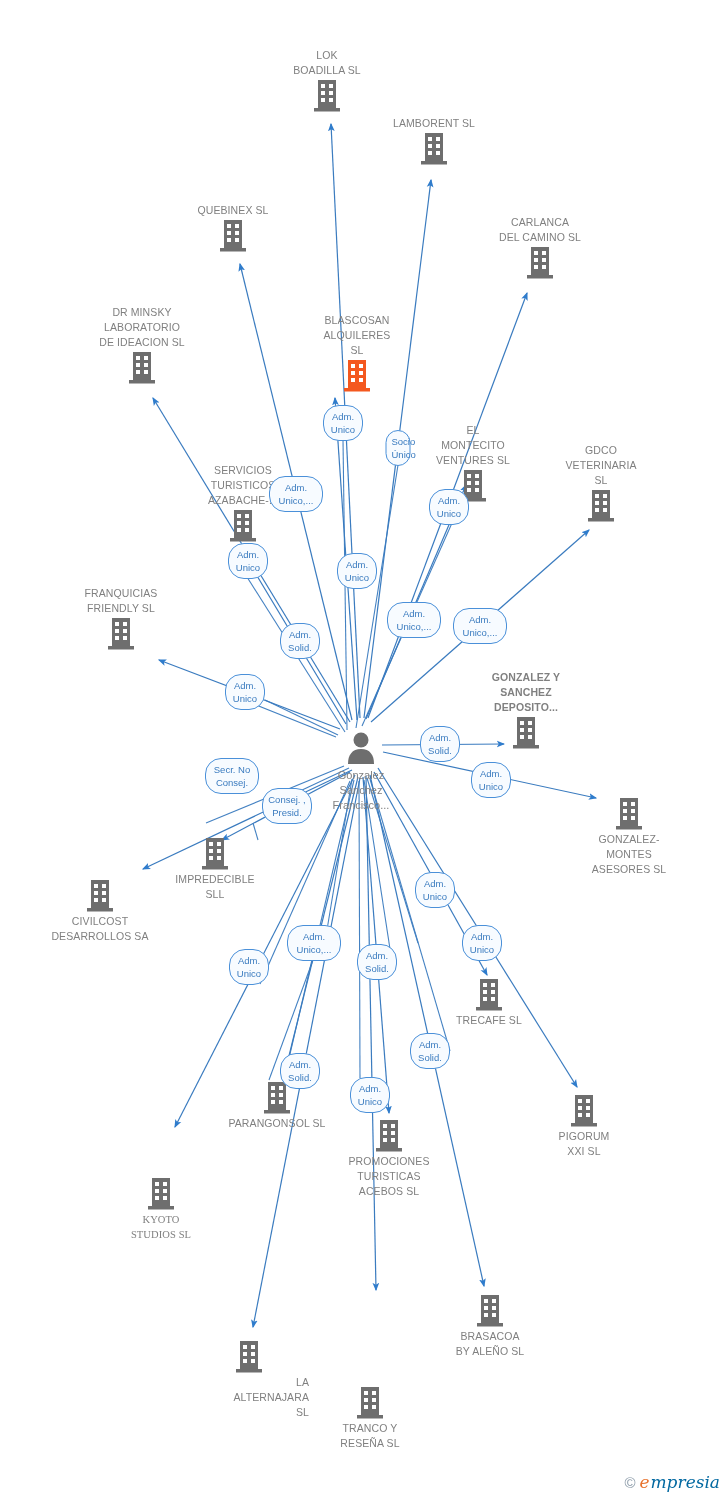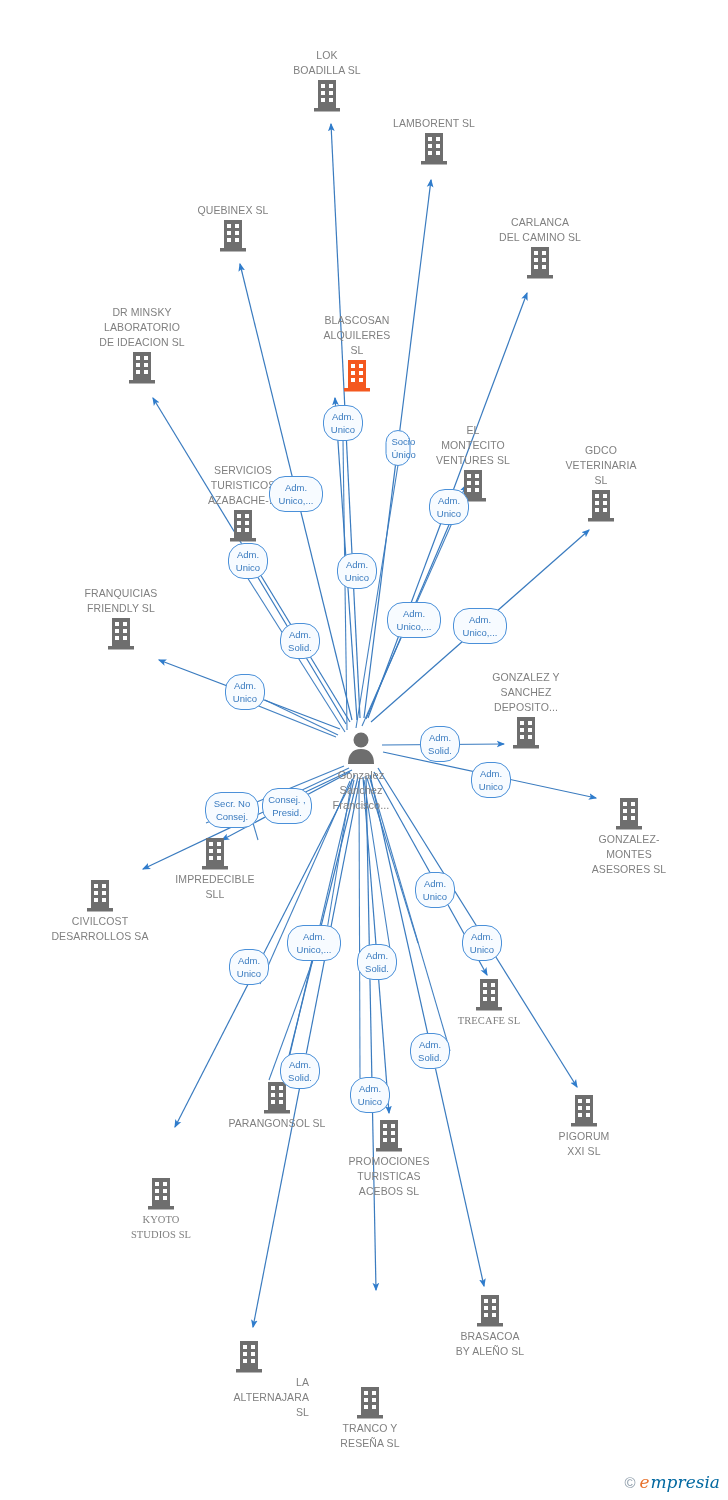--- a/index.html
+++ b/index.html
@@ -308,7 +308,7 @@
     </svg>
   </div>
 
-  <div class="node" style="left:526px; top:670px;">
+  <div class="node" style="left:526px; top:670px;font-weight:bold;">
     <div class="node-label">GONZALEZ Y
 SANCHEZ
 DEPOSITO...</div>

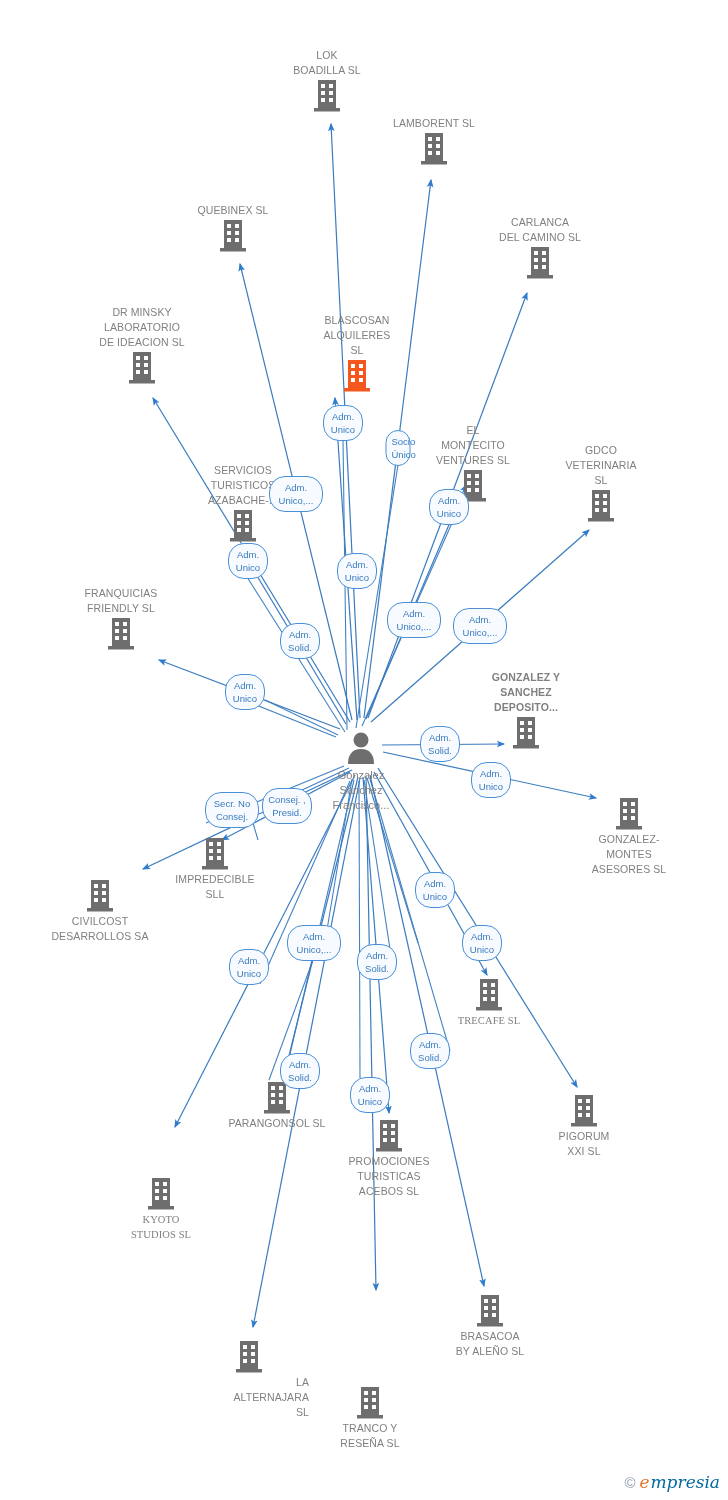--- a/index.html
+++ b/index.html
@@ -526,7 +526,7 @@
 Unico</div>
   <div class="edge-label" style="left:287px; top:806px; width:50px;">Consej. ,
 Presid.</div>
-  <div class="edge-label" style="left:232px; top:810px; width:54px;">Secr.  No
+  <div class="edge-label" style="left:232px; top:776px; width:54px;">Secr.  No
 Consej.</div>
   <div class="edge-label" style="left:435px; top:890px; width:40px;">Adm.
 Unico</div>

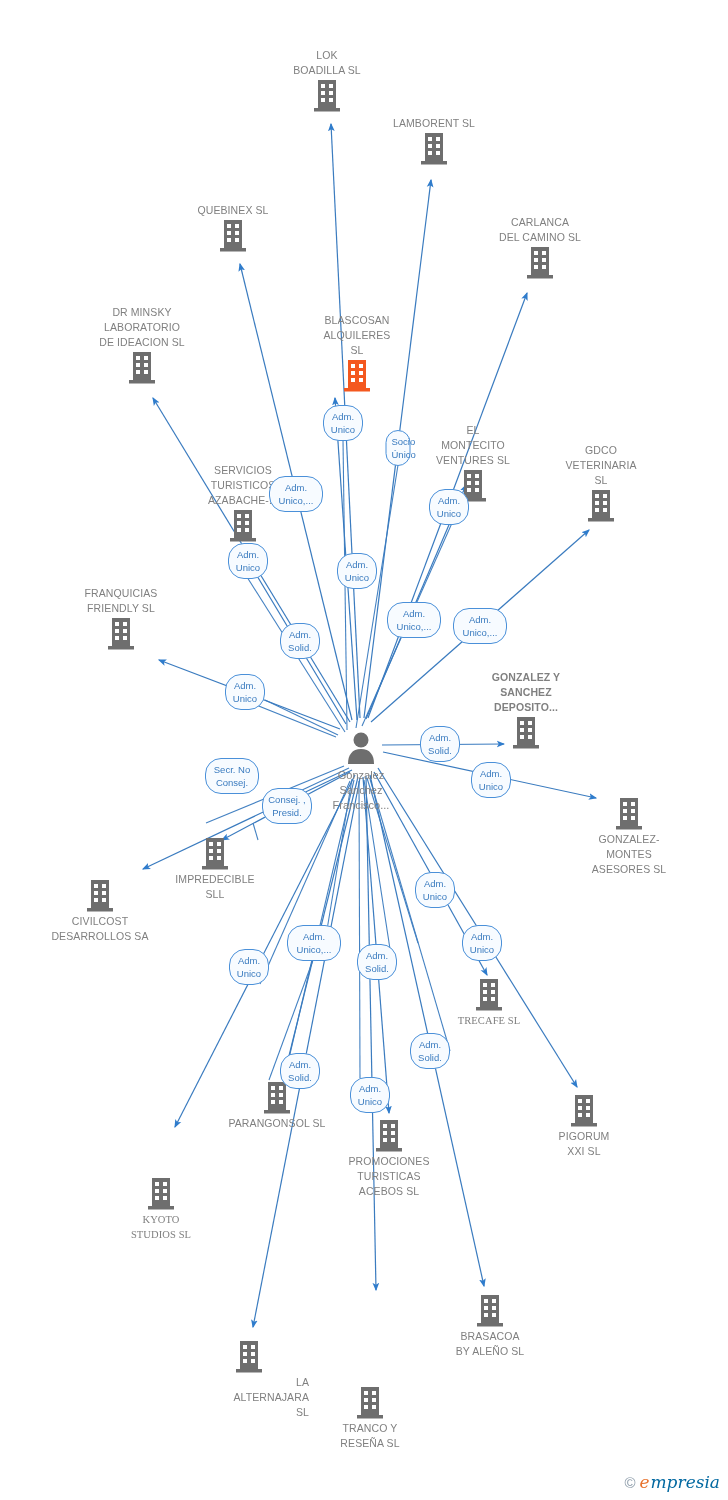--- a/index.html
+++ b/index.html
@@ -370,7 +370,7 @@
 DESARROLLOS SA</div>
   </div>
 
-  <div class="node" style="left:489px; top:977px;font-family:Liberation Serif, serif;">
+  <div class="node" style="left:489px; top:977px;">
     <svg class="node-icon" width="34" height="36" viewBox="0 0 34 36">
       <rect x="8" y="2" width="18" height="28" fill="#6e6e6e"></rect>
       <rect x="4" y="30" width="26" height="3.5" fill="#6e6e6e"></rect>

